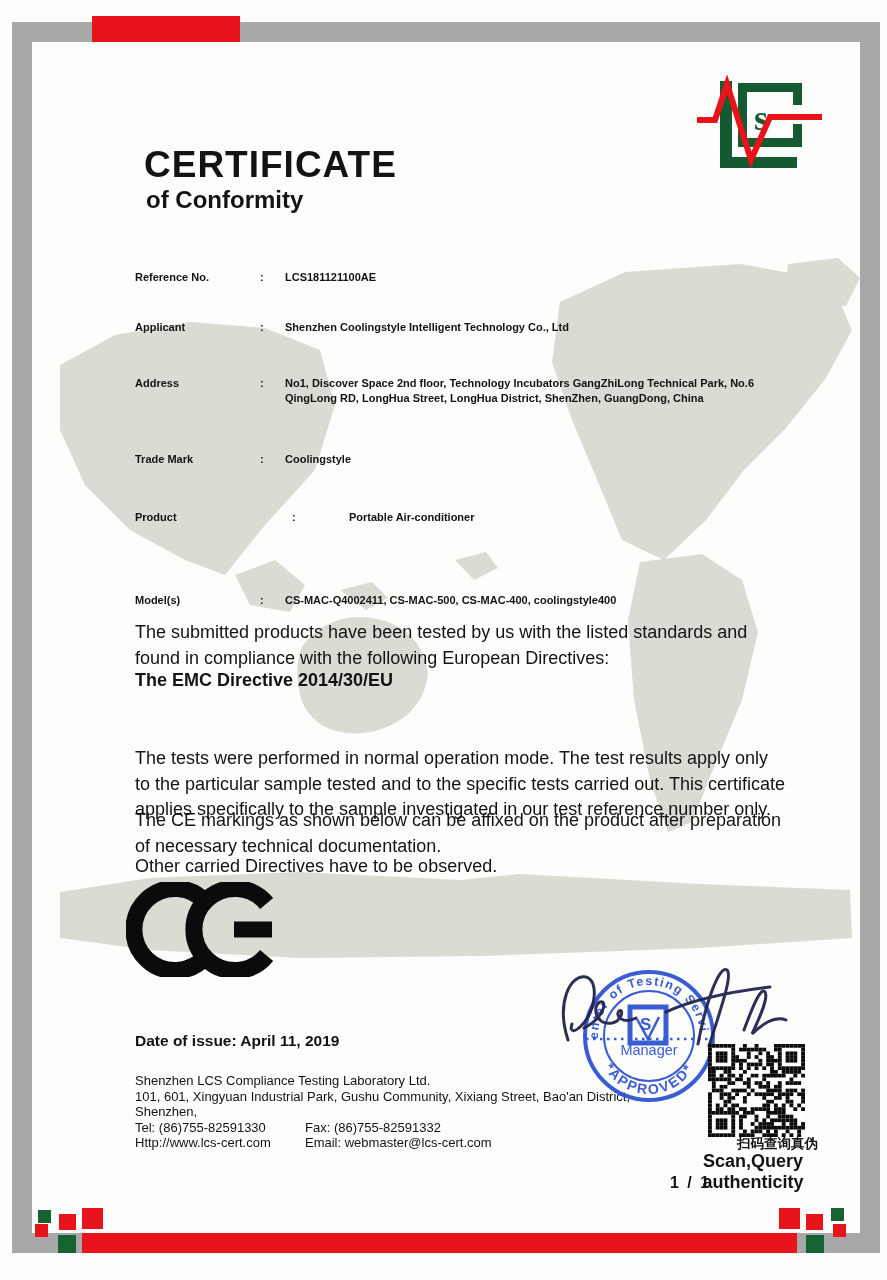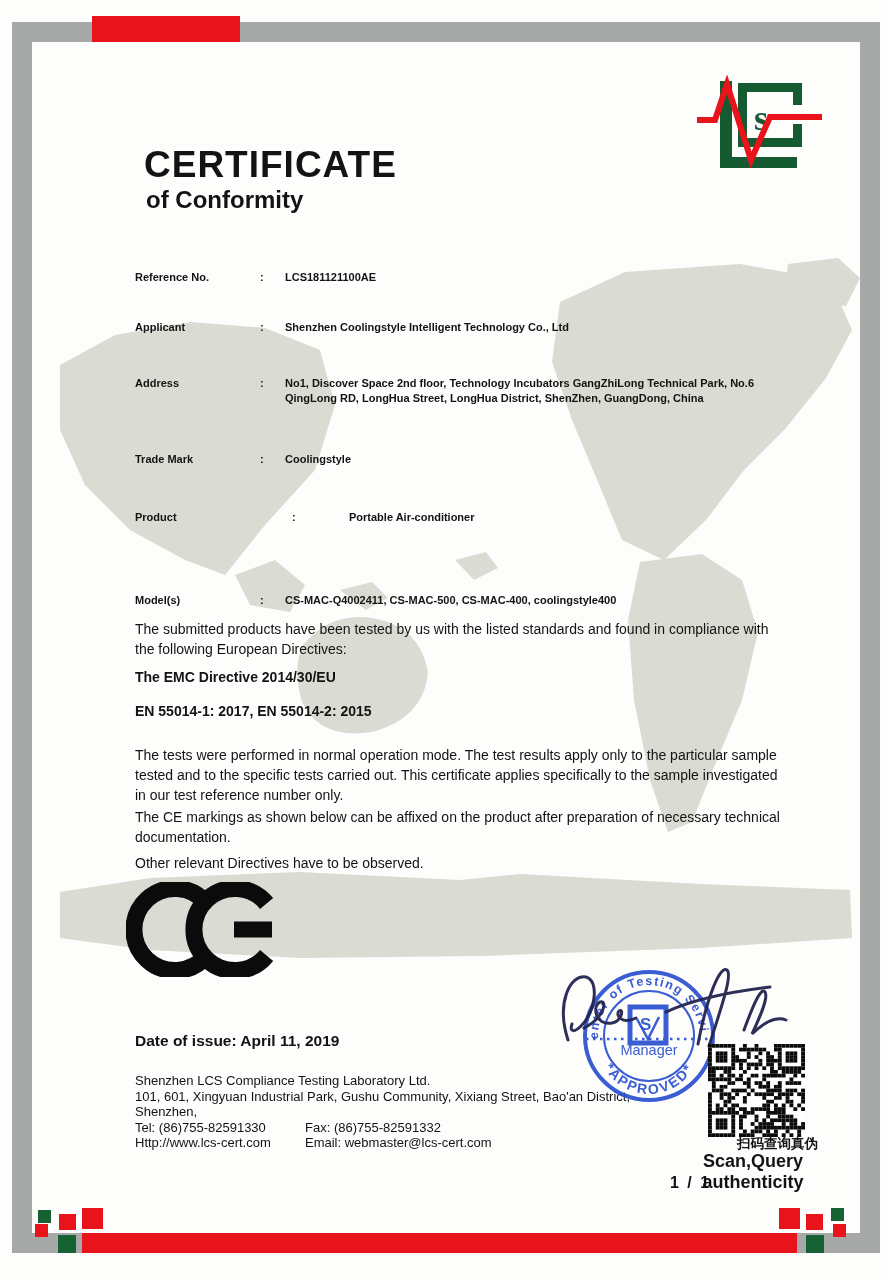--- a/index.html
+++ b/index.html
@@ -21,7 +21,7 @@
   .frow .sep{width:25px;flex:0 0 25px;}
   .frow .val{width:495px;}
   
-  .para{left:135px;width:650px;z-index:2;font-size:14px;line-height:1.42;font-weight:400;}
+  .para{left:135px;width:650px;z-index:2;font-size:18px;line-height:1.42;font-weight:400;}
   .bold{font-weight:bold;}
   
   .footer{left:135px;top:1073px;width:560px;z-index:2;font-size:13px;line-height:1.2;}

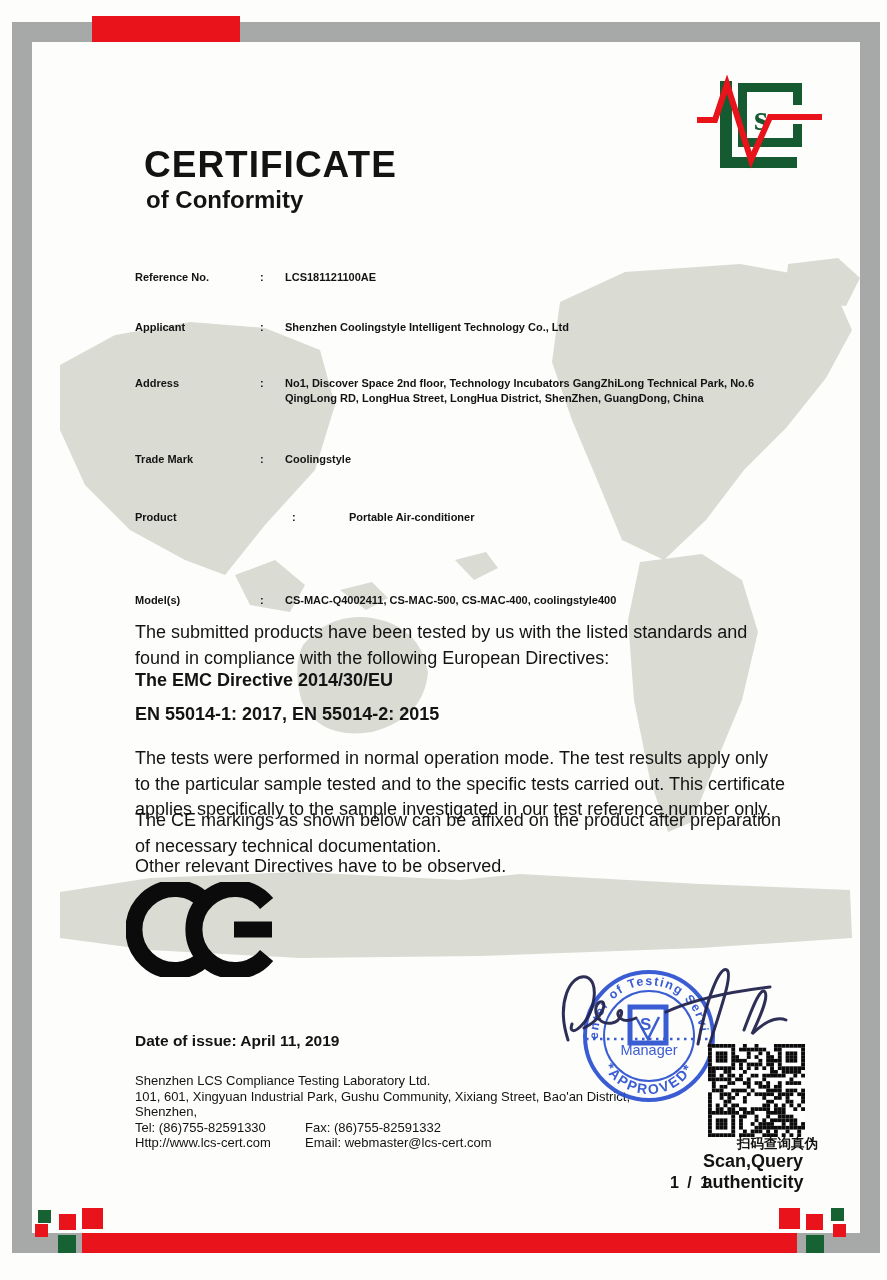--- a/index.html
+++ b/index.html
@@ -131,7 +131,6 @@
 
   <div class="abs para" style="top:620px;">The submitted products have been tested by us with the listed standards and found in compliance with the following European Directives:</div>
   <div class="abs para bold" style="top:668px;">The EMC Directive 2014/30/EU</div>
-  <div class="abs para bold" style="top:702px;">EN 55014-1: 2017, EN 55014-2: 2015</div>
   <div class="abs para" style="top:746px;">The tests were performed in normal operation mode. The test results apply only to the particular sample tested and to the specific tests carried out. This certificate applies specifically to the sample investigated in our test reference number only.</div>
   <div class="abs para" style="top:808px;">The CE markings as shown below can be affixed on the product after preparation of necessary technical documentation.</div>
   <div class="abs para" style="top:854px;">Other relevant Directives have to be observed.</div>

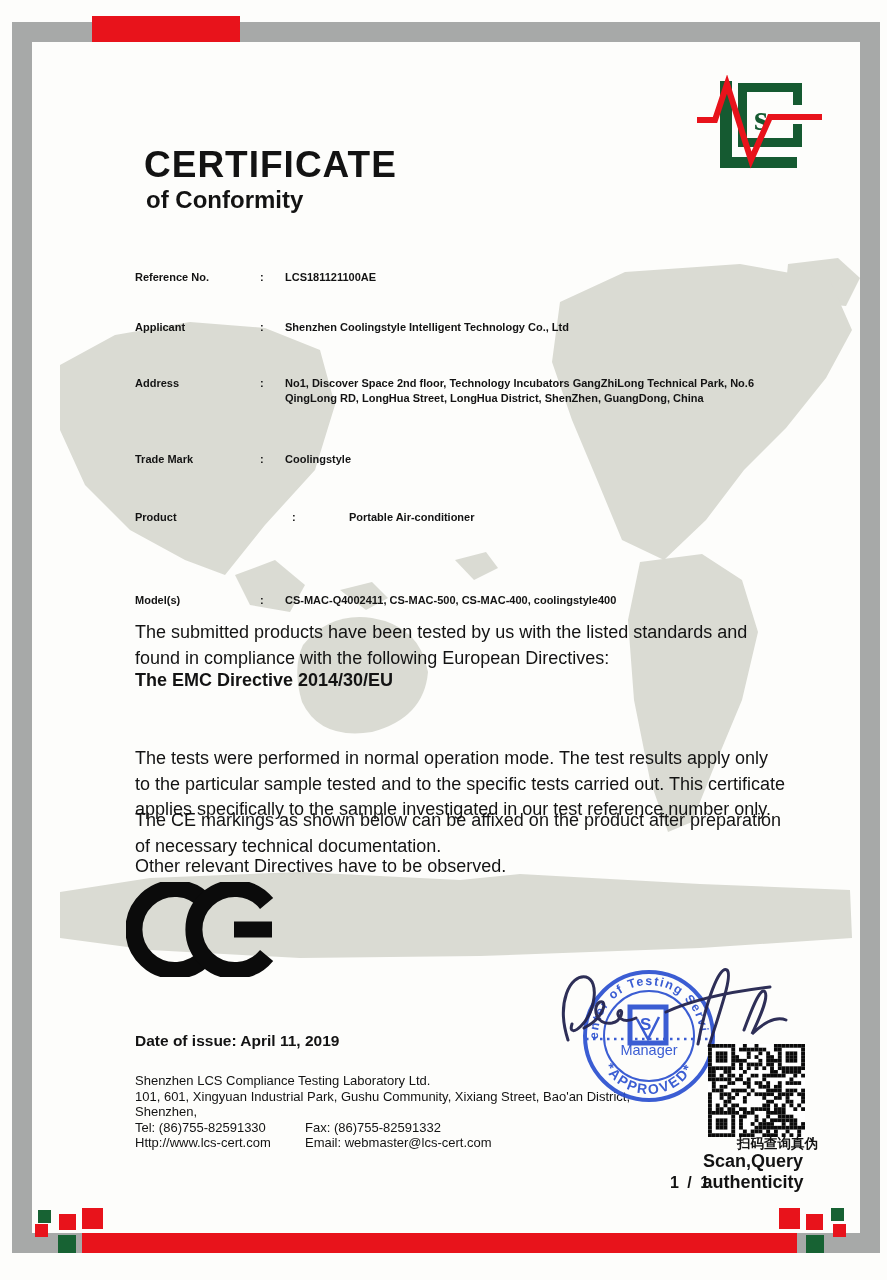--- a/index.html
+++ b/index.html
@@ -133,7 +133,7 @@
   <div class="abs para bold" style="top:668px;">The EMC Directive 2014/30/EU</div>
   <div class="abs para" style="top:746px;">The tests were performed in normal operation mode. The test results apply only to the particular sample tested and to the specific tests carried out. This certificate applies specifically to the sample investigated in our test reference number only.</div>
   <div class="abs para" style="top:808px;">The CE markings as shown below can be affixed on the product after preparation of necessary technical documentation.</div>
-  <div class="abs para" style="top:854px;">Other relevant Directives have to be observed.</div>
+  <div class="abs para" style="top:854px;">Other carried Directives have to be observed.</div>
 
   <svg class="abs ce" style="left:126px;top:882px;" width="150" height="95" viewBox="0 0 150 95">
     <g fill="none" stroke="#0b0b0b" stroke-width="17">

